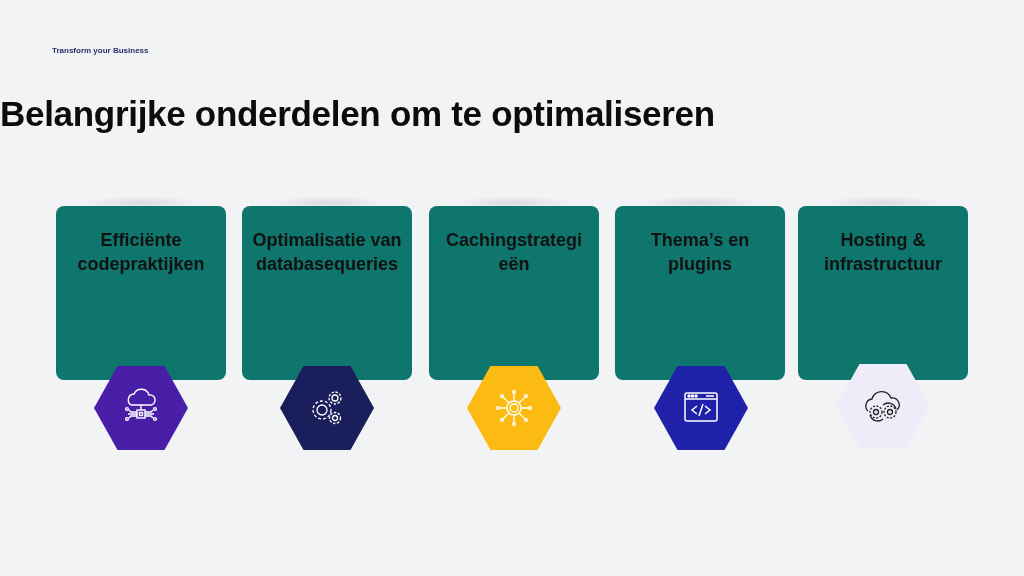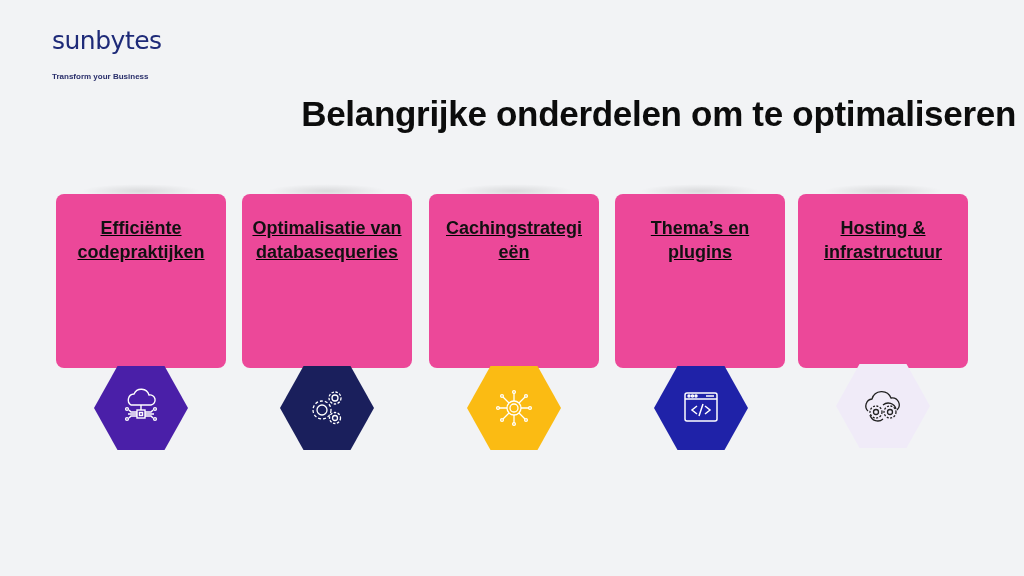--- a/index.html
+++ b/index.html
@@ -46,7 +46,6 @@
 <body>
 
 <div class="logo">
-  <div class="logo-word">sunbytes</div>
   <div class="logo-tag">Transform your Business</div>
 </div>
 

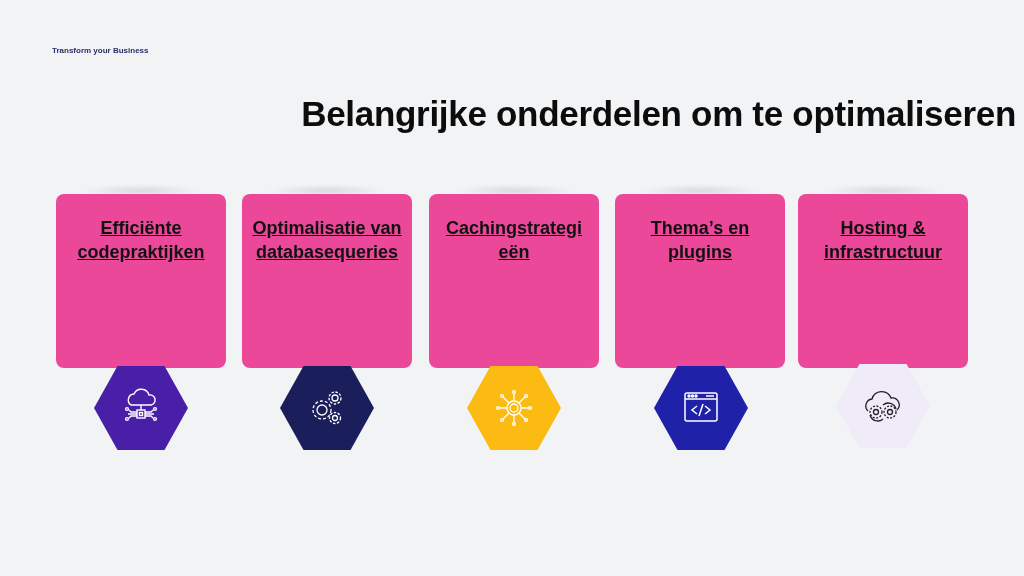--- a/index.html
+++ b/index.html
@@ -17,7 +17,7 @@
   .logo-tag { font-size:8px; font-weight:bold; color:#2a2f6b; margin-top:18px; }
   .title {
     position:absolute; left:0; right:8px; top:88px;
-    text-align:right; font-weight:bold; font-size:35px; line-height:52px;
+    text-align:left; font-weight:bold; font-size:35px; line-height:52px;
     color:#0c0c0c; letter-spacing:-0.3px;
   }
   .card {

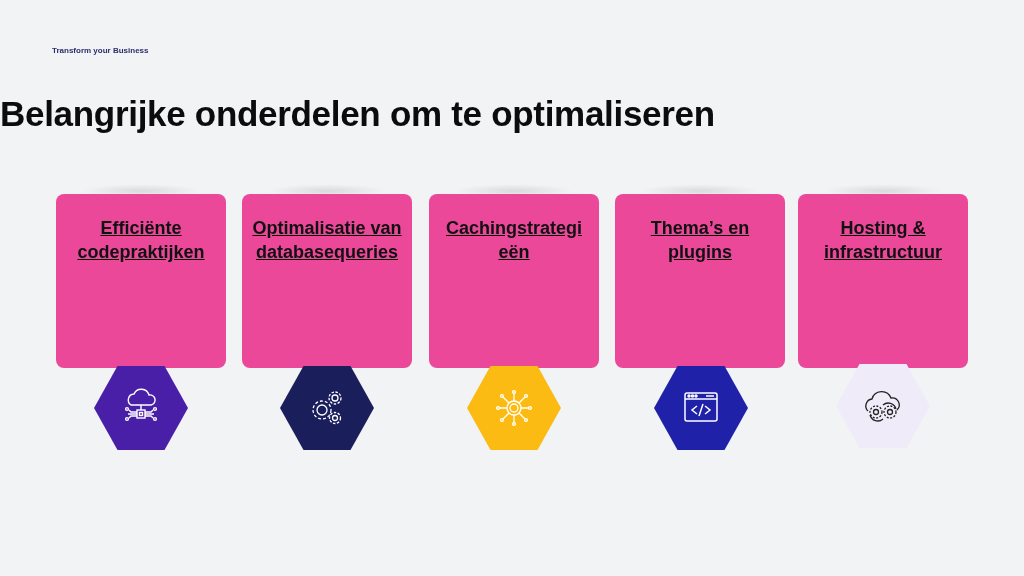--- a/index.html
+++ b/index.html
@@ -21,8 +21,8 @@
     color:#0c0c0c; letter-spacing:-0.3px;
   }
   .card {
-    position:absolute; top:194px; height:174px;
-    background:#ec4899; border-radius:8px;text-decoration:underline;
+    position:absolute; top:206px; height:174px;
+    background:#0f766e; border-radius:8px;
   }
   .card::before {
     content:""; position:absolute; left:50%; top:-10px; width:120px; height:14px;

